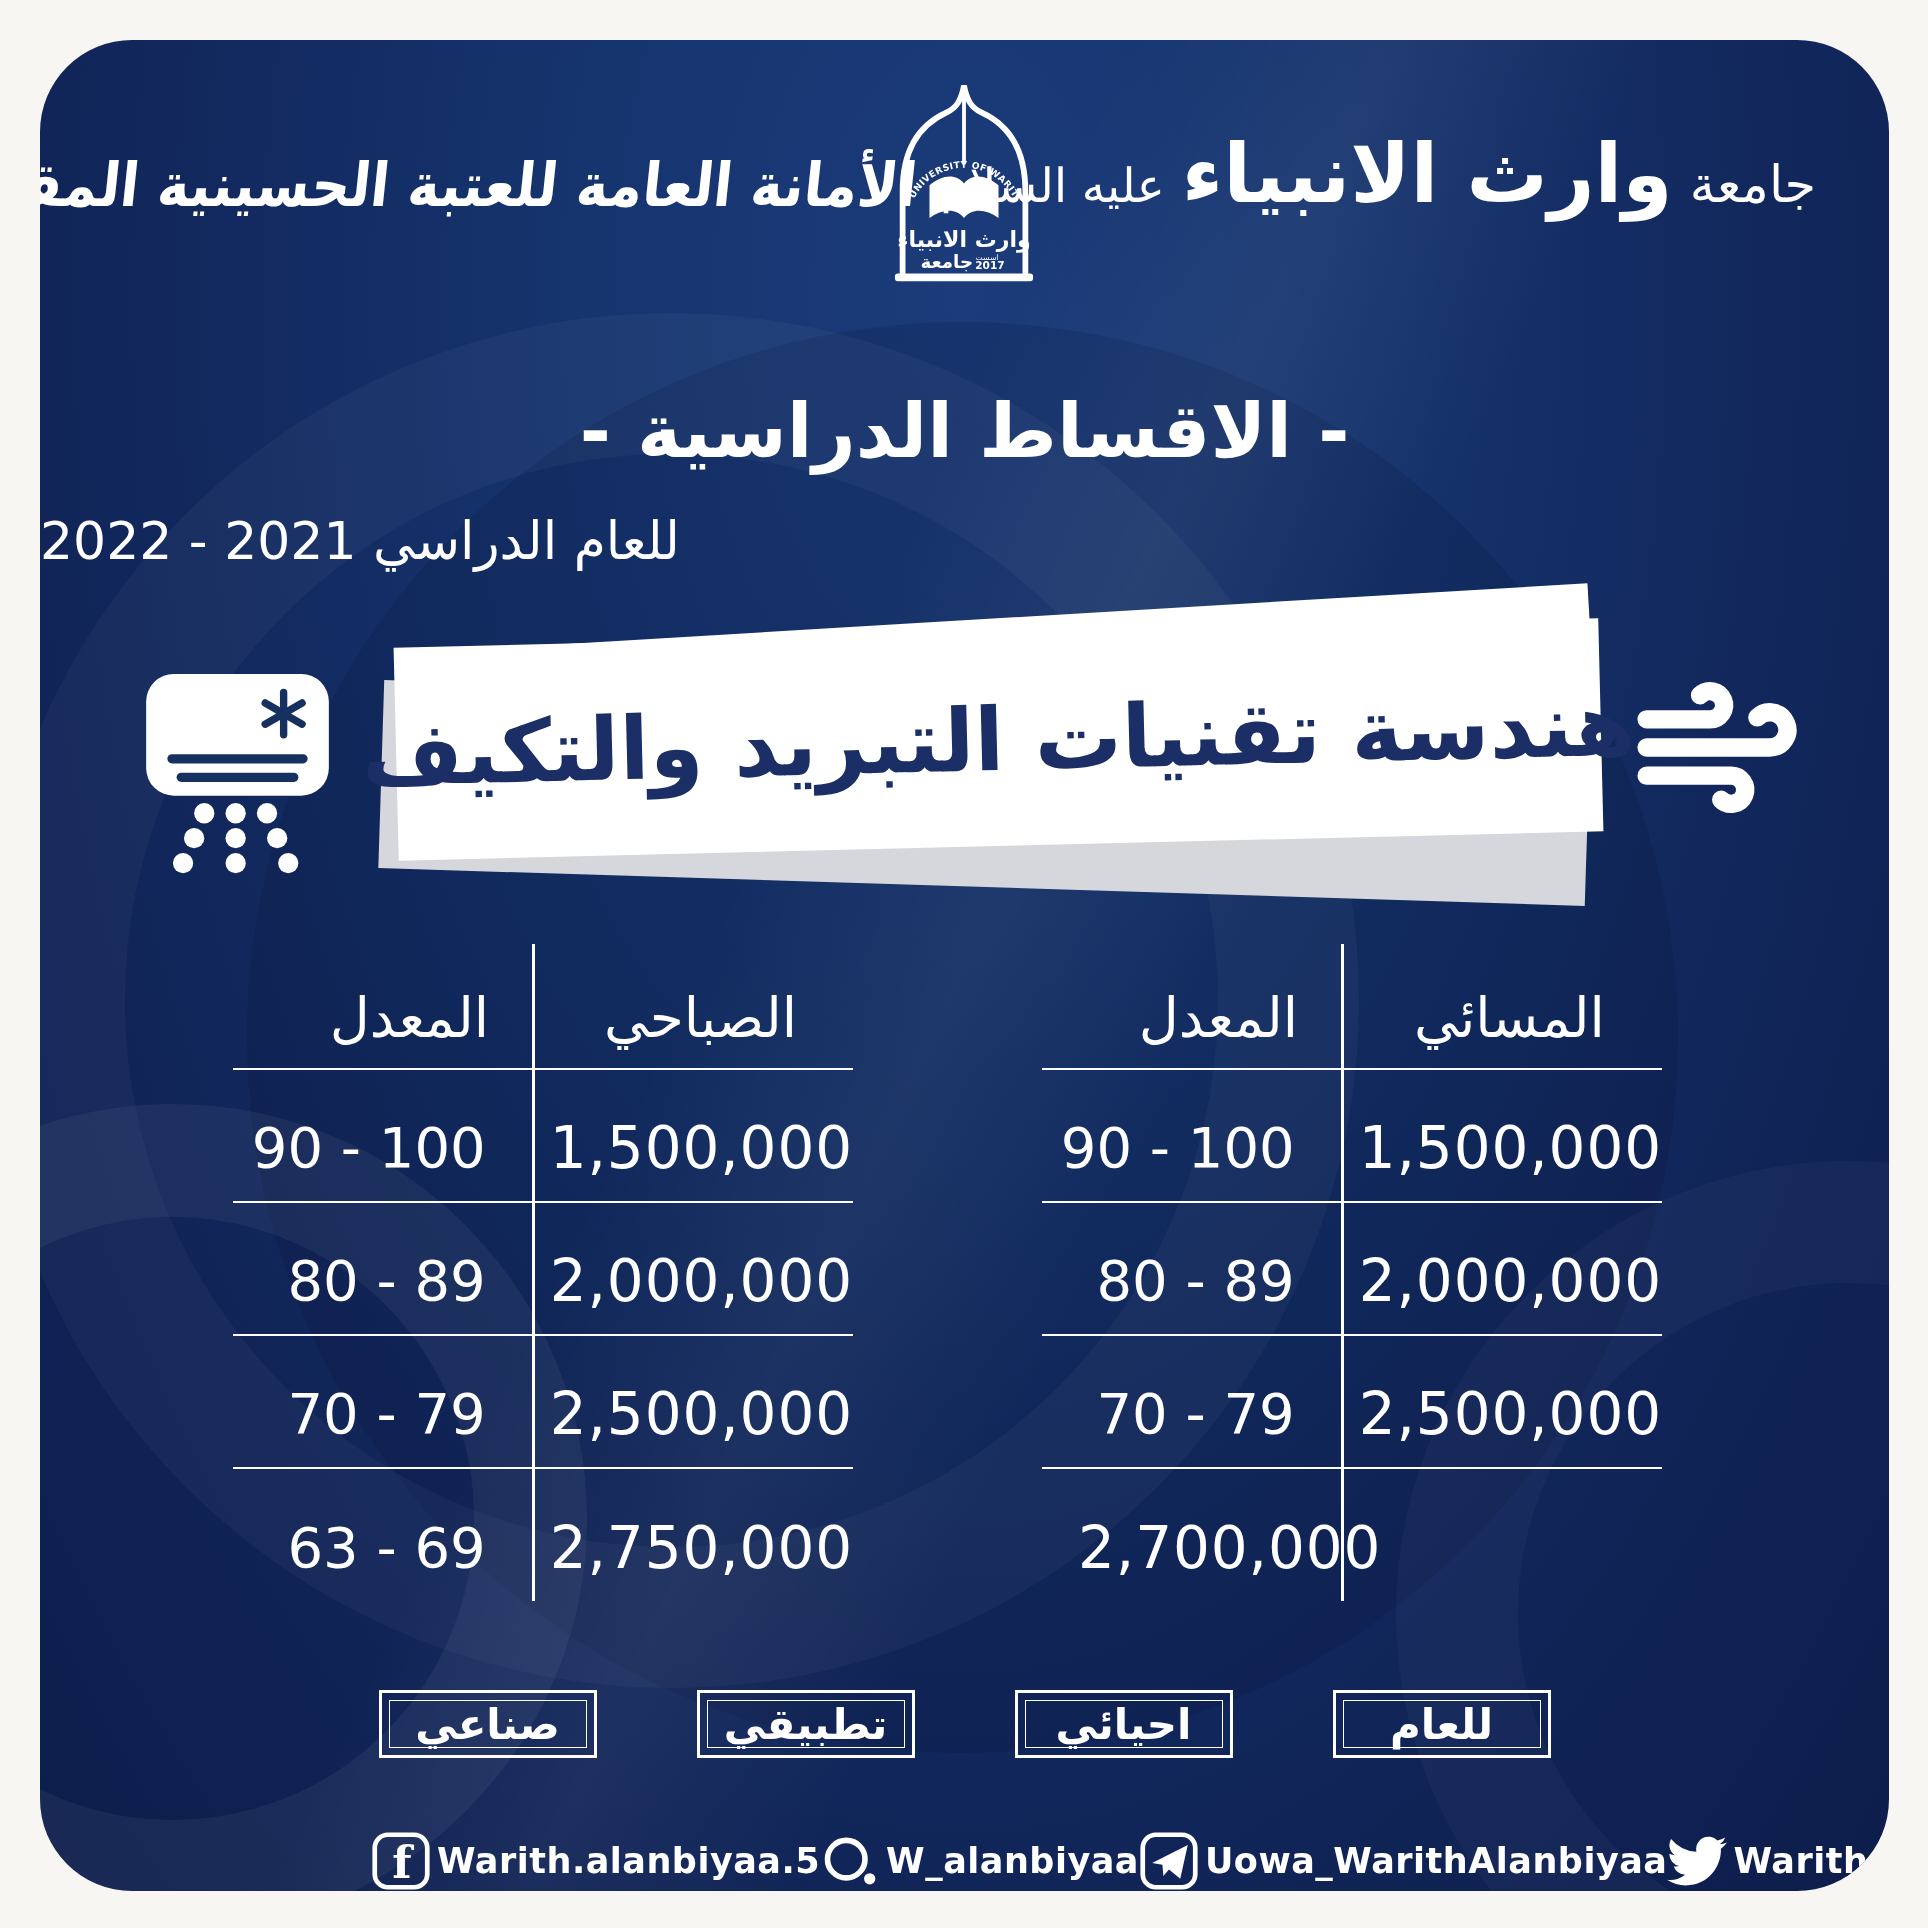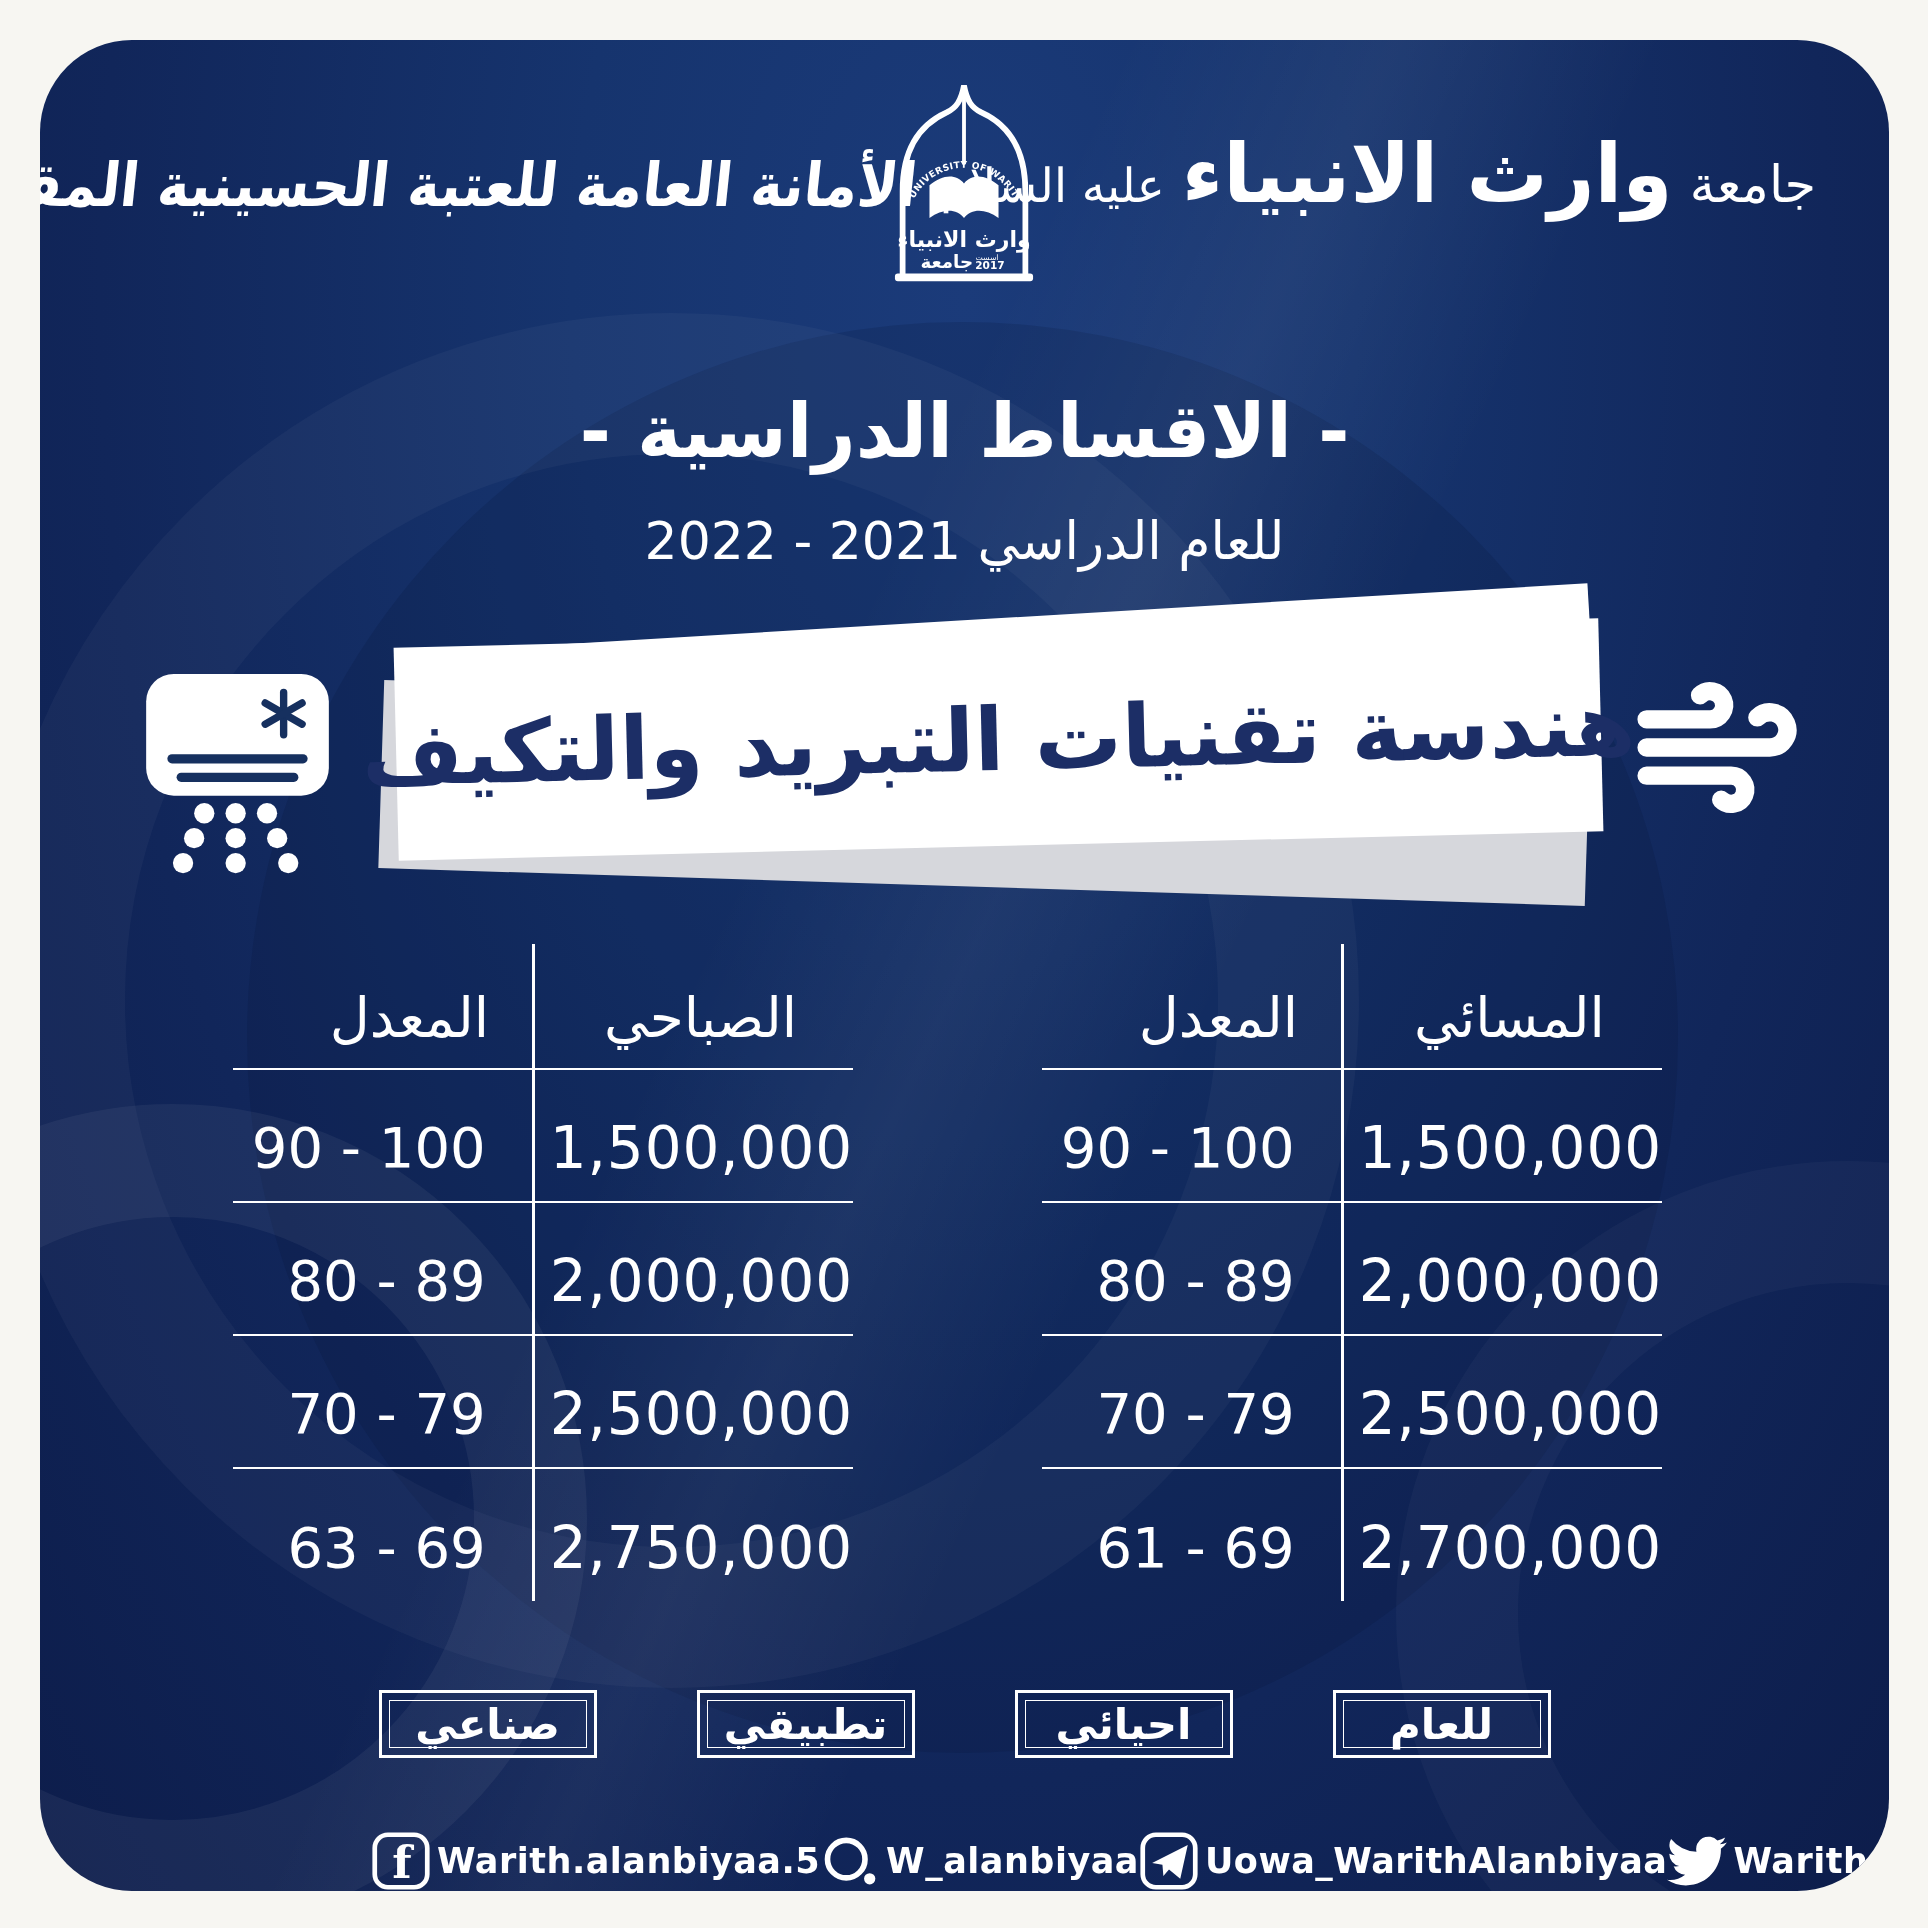--- a/index.html
+++ b/index.html
@@ -47,7 +47,7 @@
     direction:rtl; font-size:75px; font-weight:bold; letter-spacing:0.9px;
   }
   .title-sub {
-    position:absolute; left:0; right:0; top:471px; text-align:center;
+    position:absolute; left:0; right:0; top:471px; text-align:left;
     direction:rtl; font-size:52px; font-weight:500;
   }
 

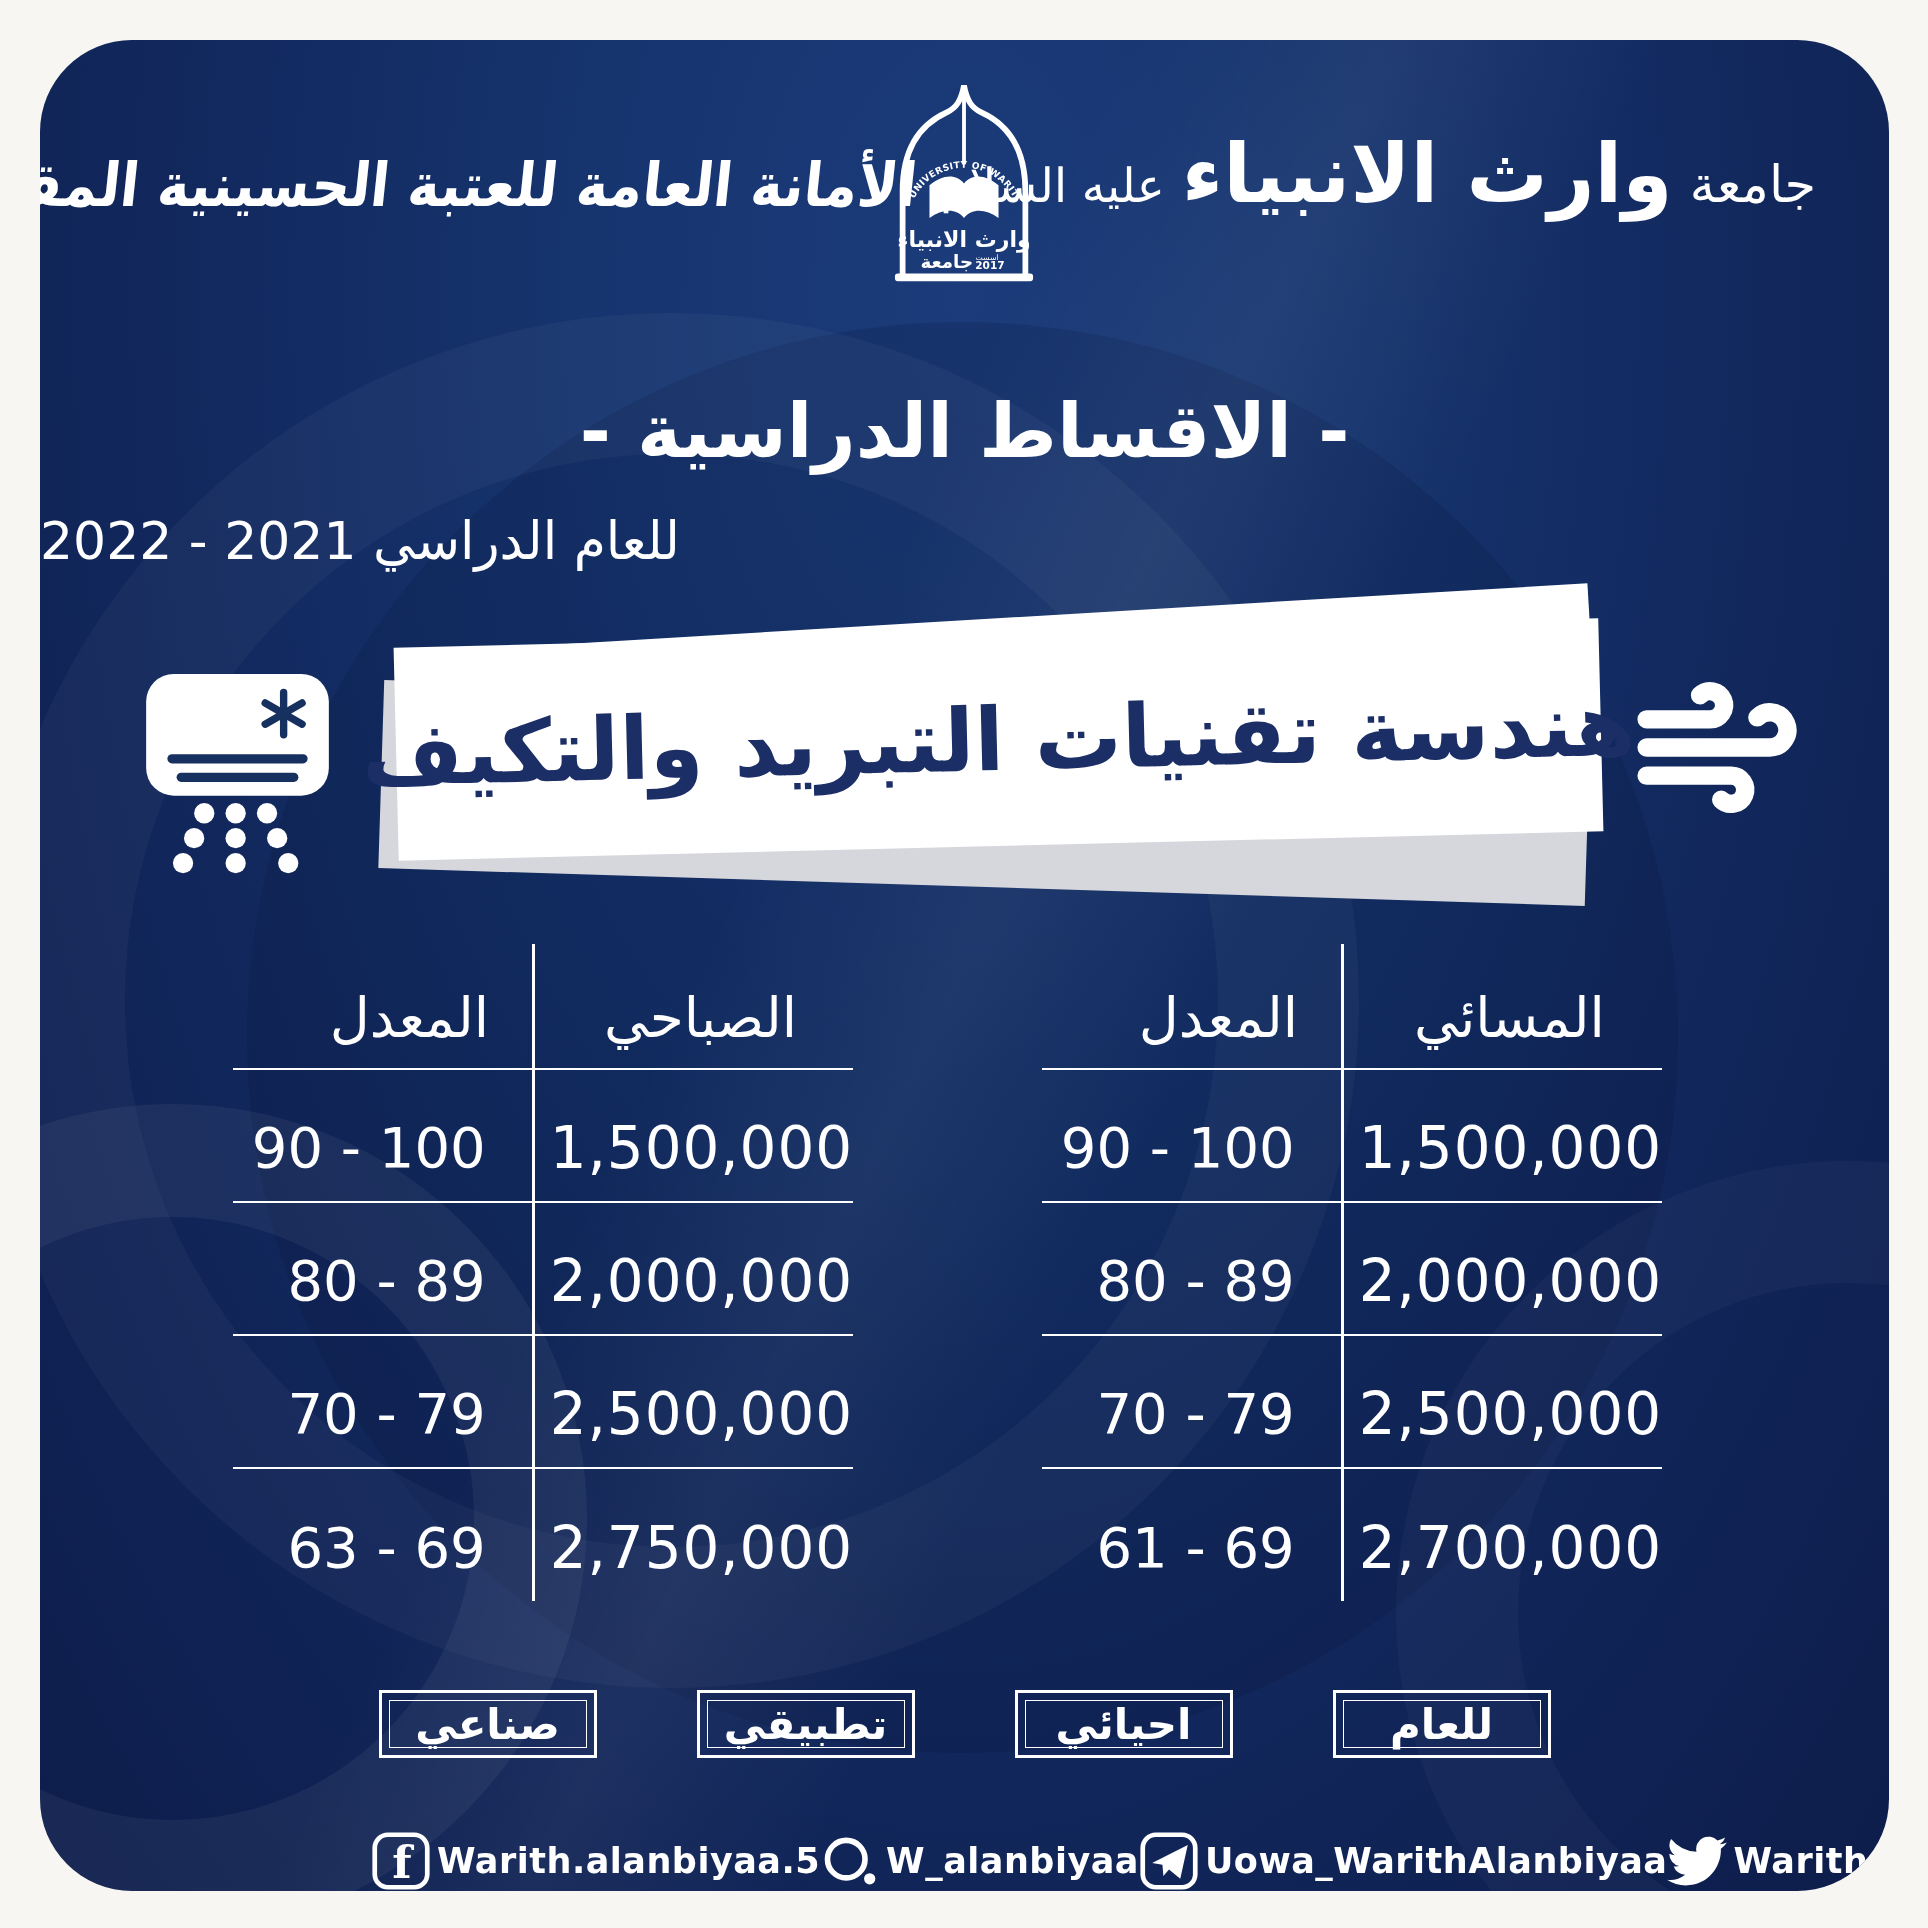--- a/index.html
+++ b/index.html
@@ -224,7 +224,6 @@
       <div class="cell fee" dir="ltr">2,500,000</div>
     </div>
     <div class="trow last">
-      <div class="cell range" dir="ltr">61 - 69</div>
       <div class="cell fee" dir="ltr">2,700,000</div>
     </div>
   </div>

